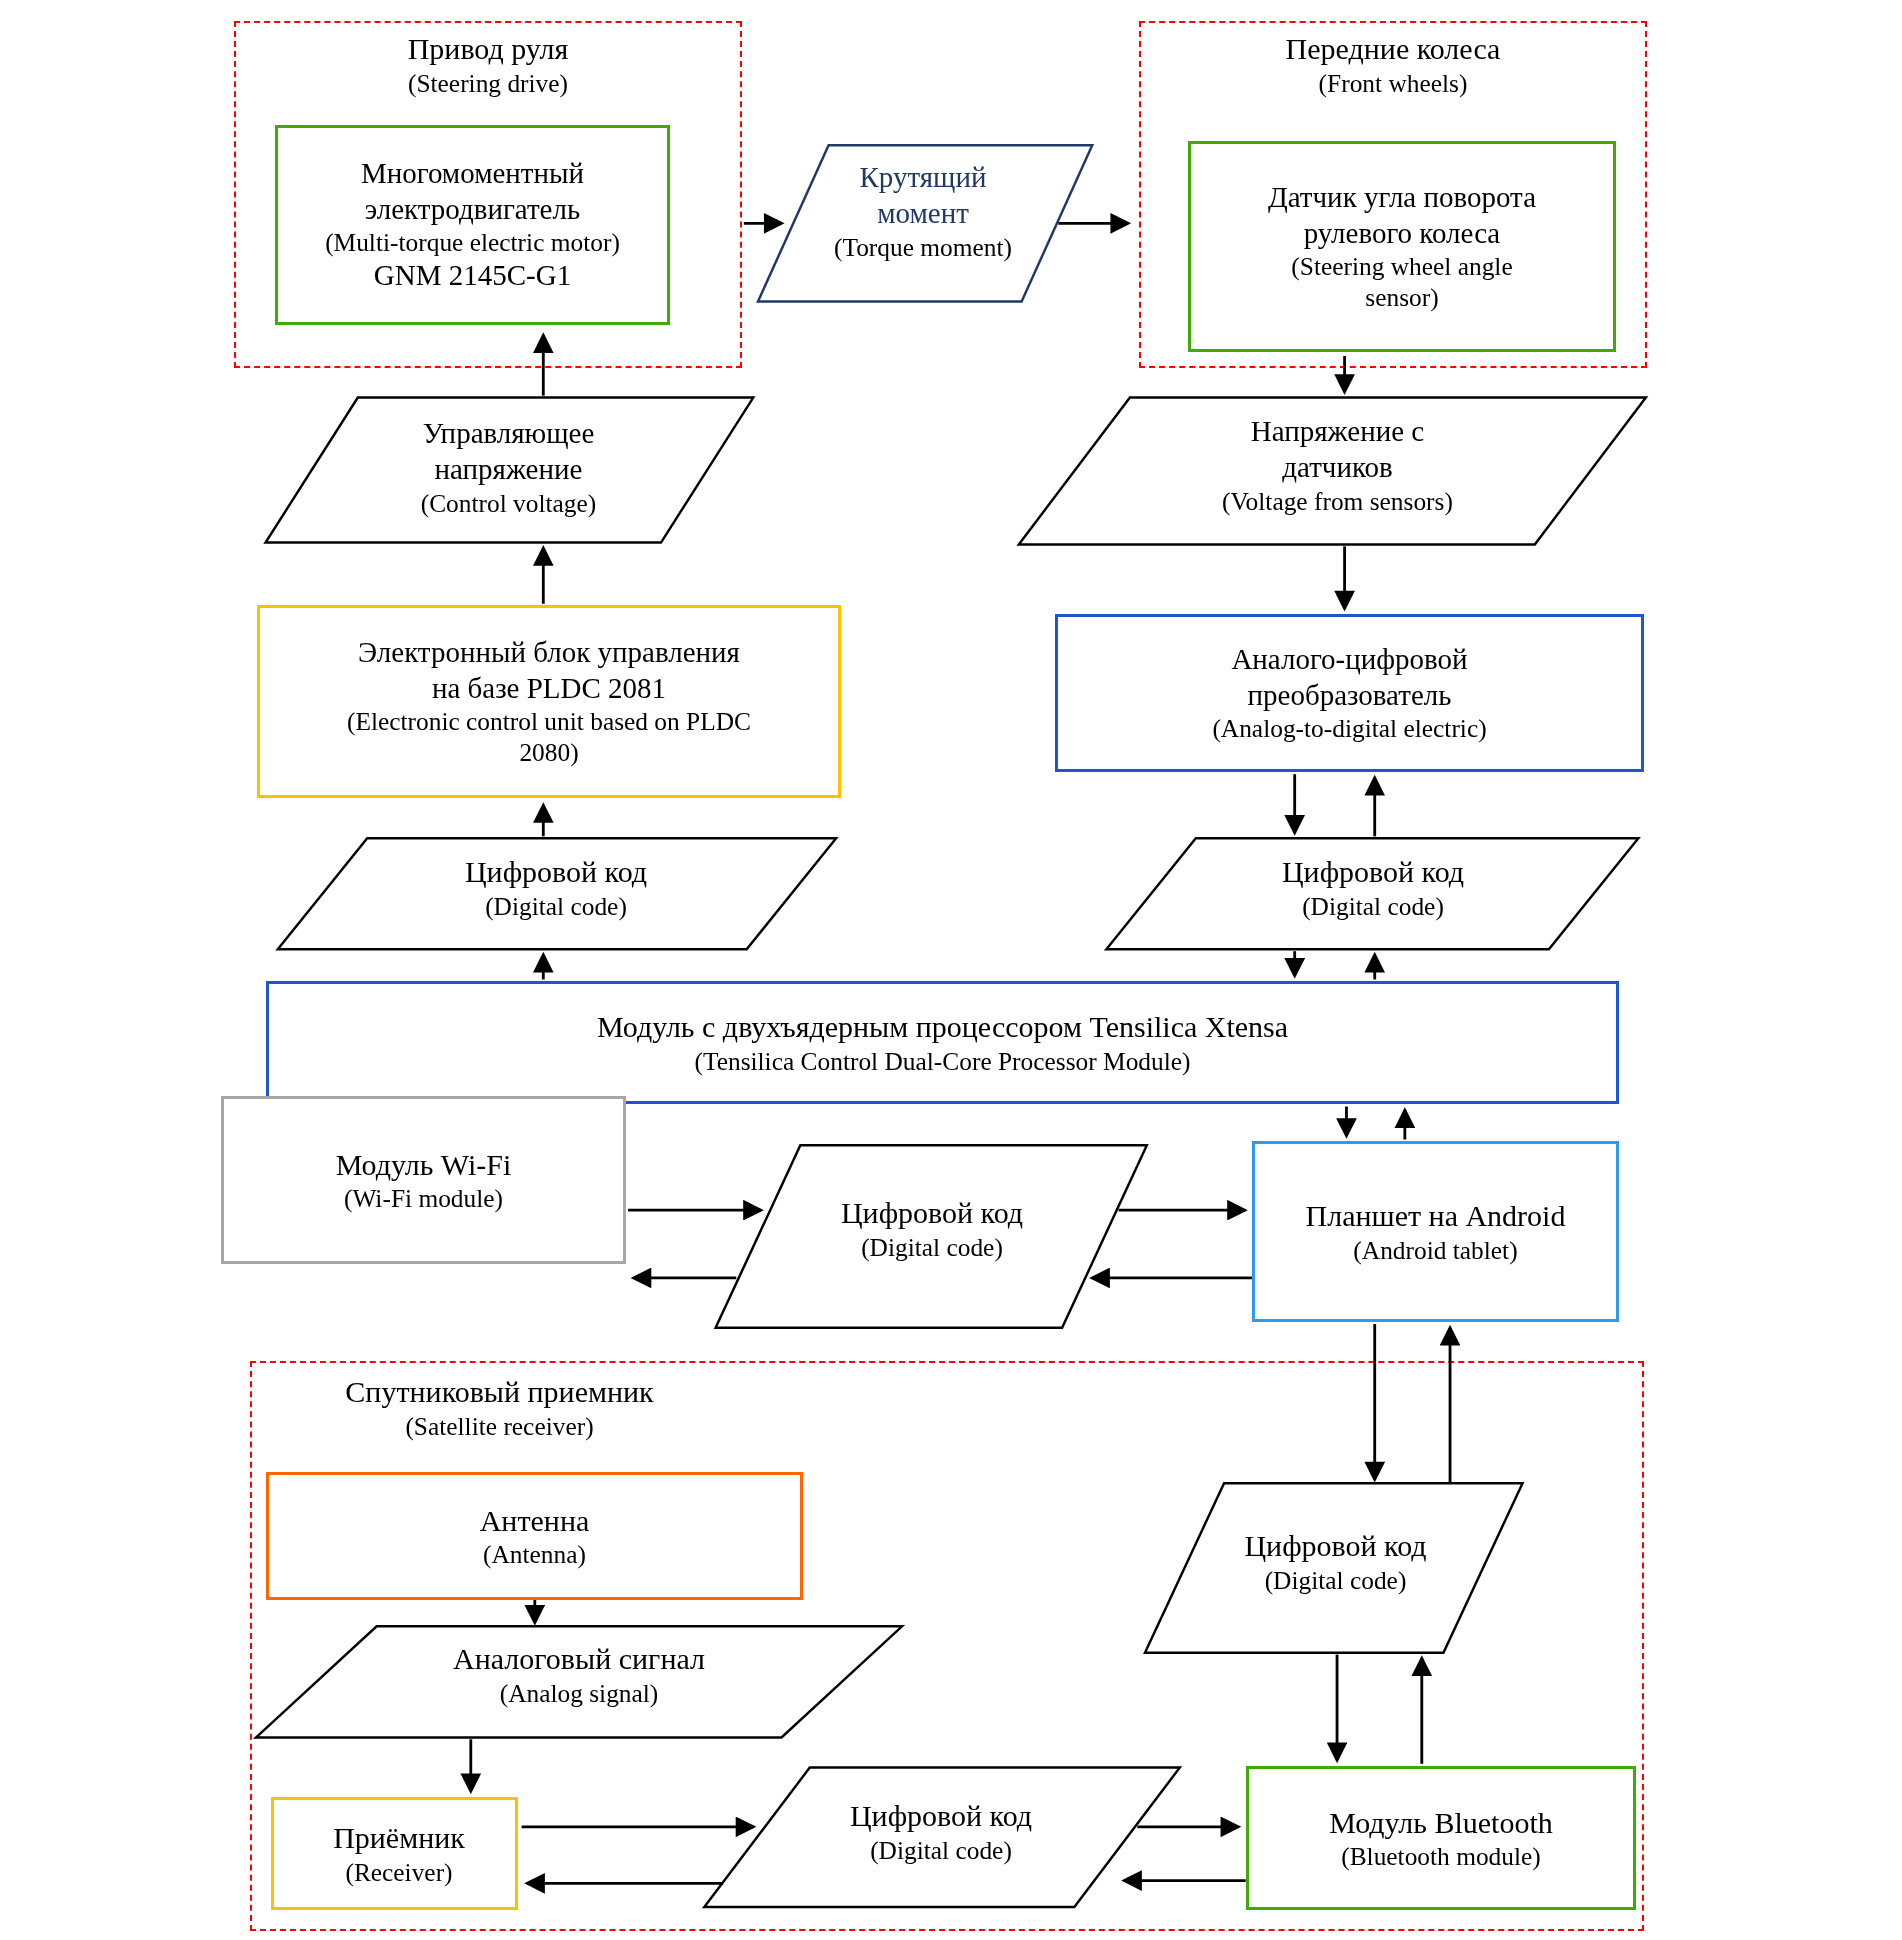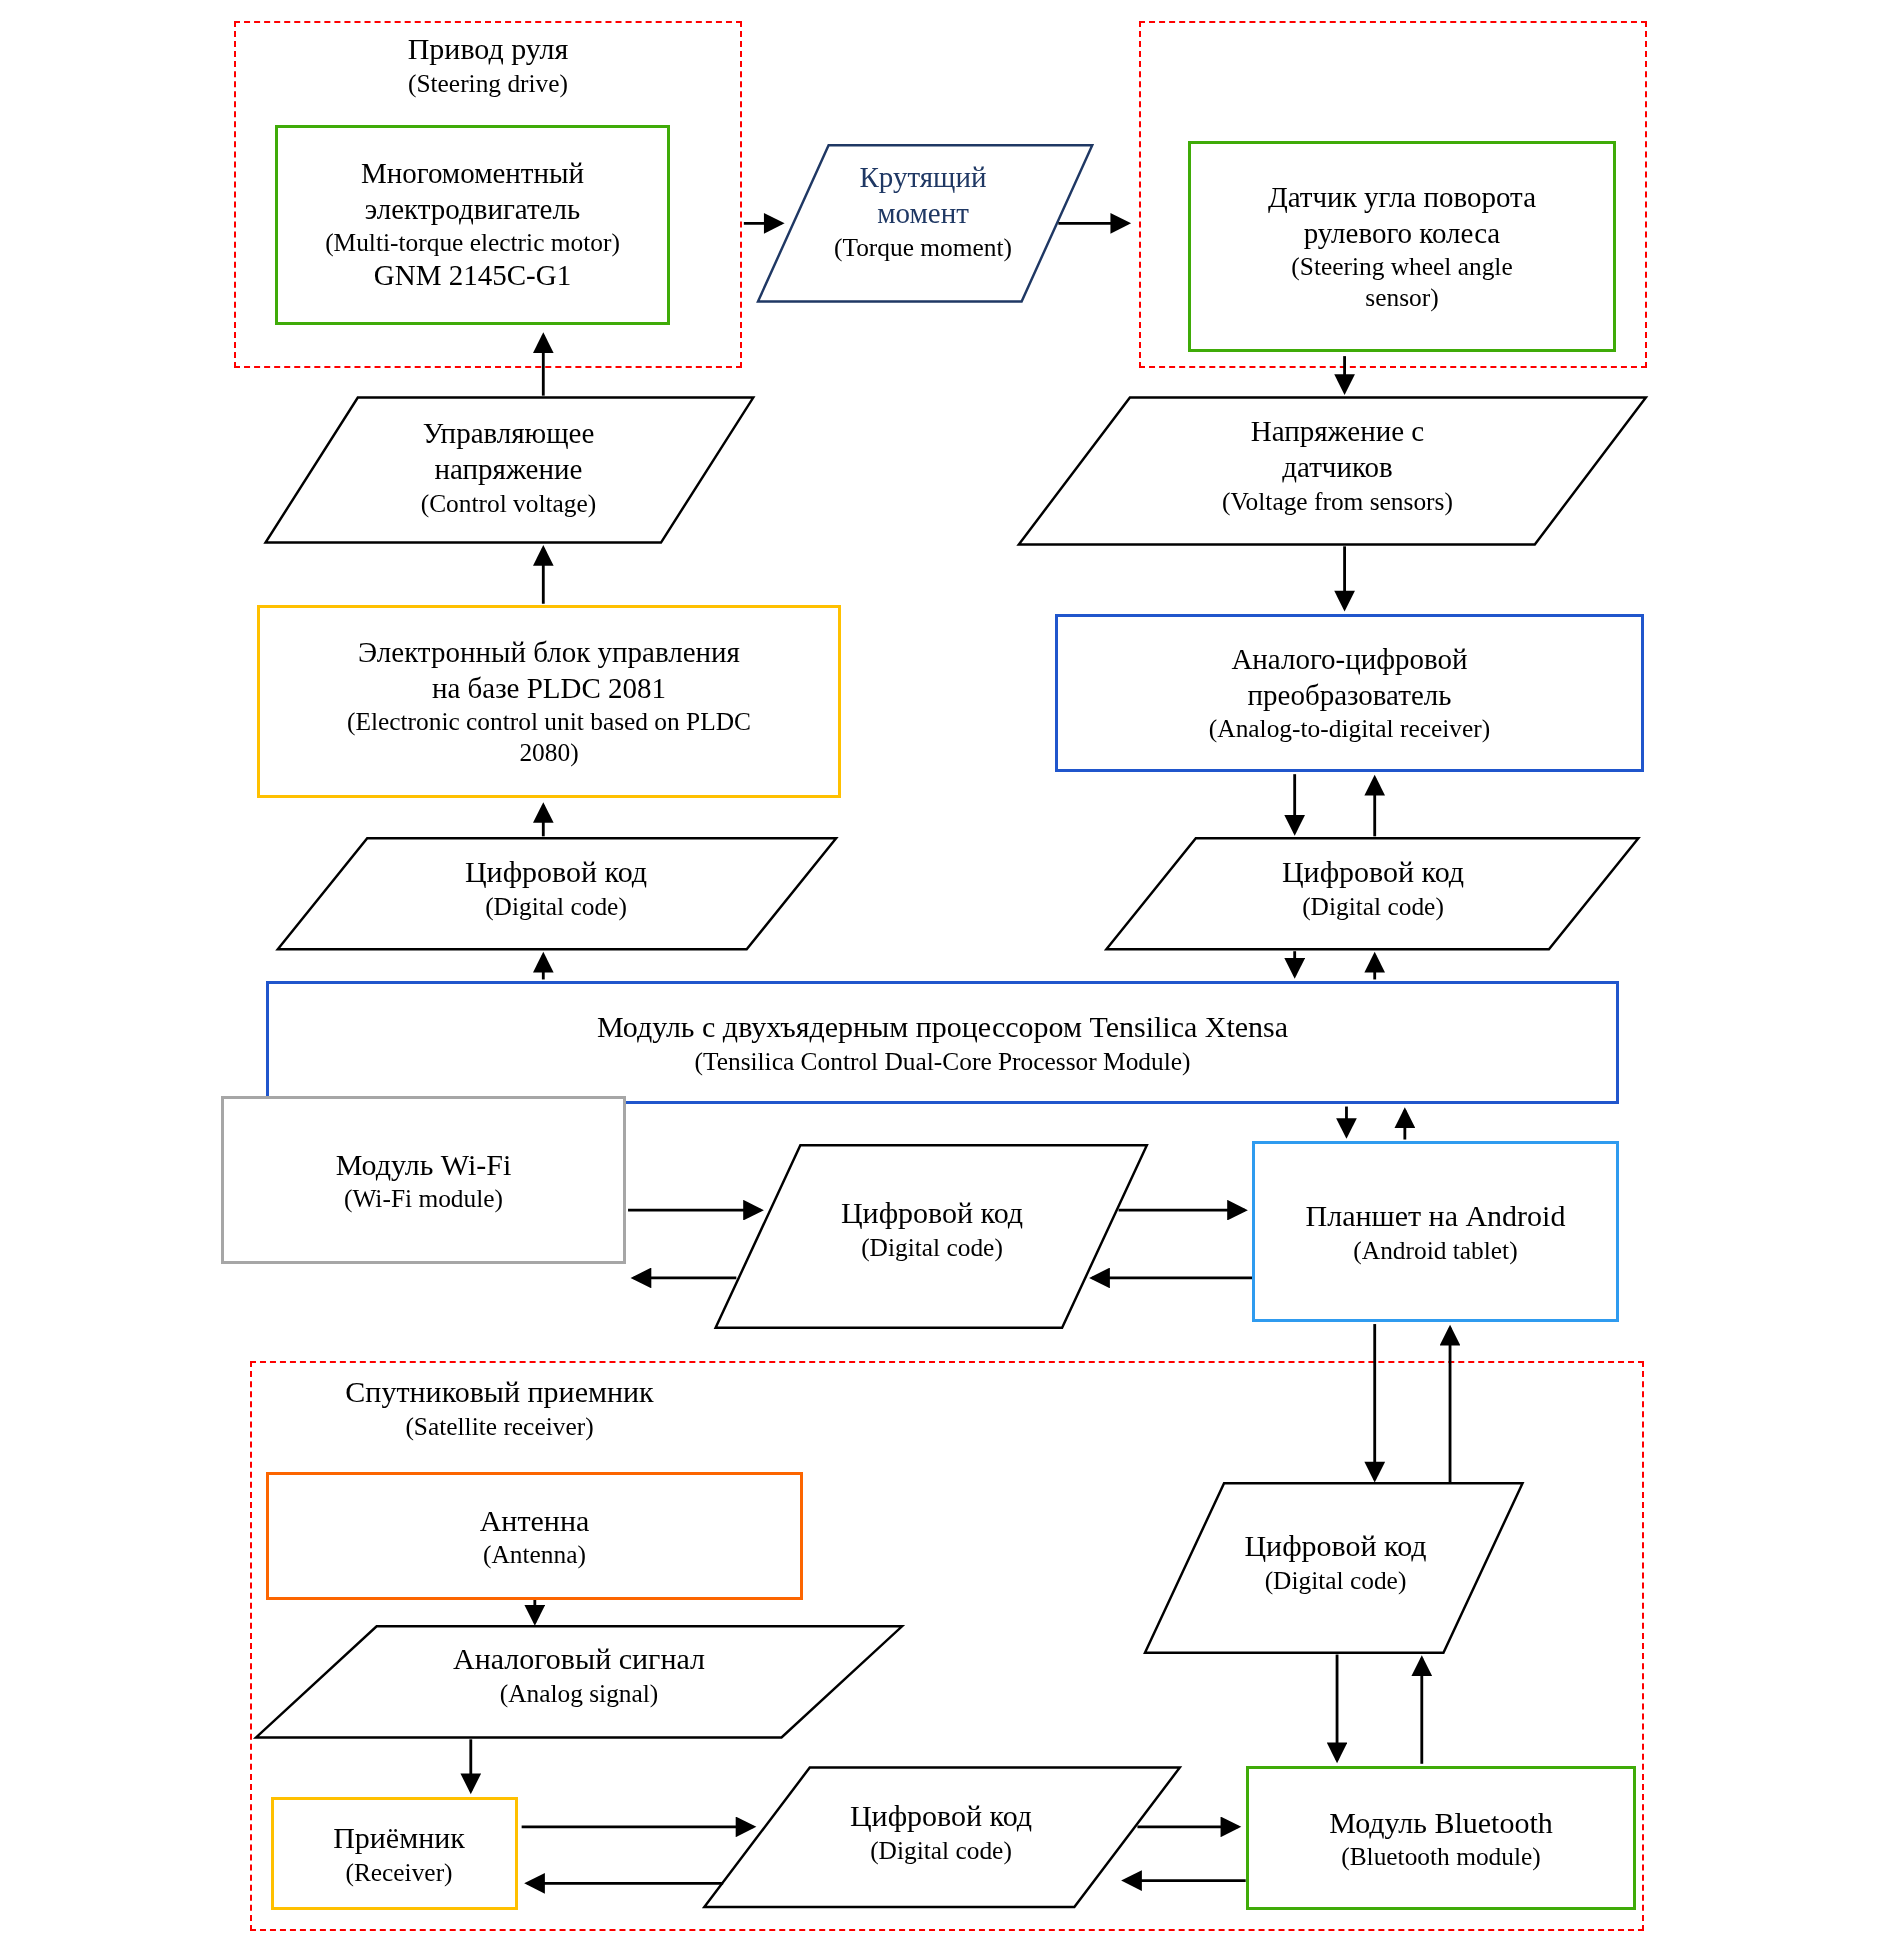--- a/index.html
+++ b/index.html
@@ -100,6 +100,10 @@
     <div class="l-big">Привод руля</div>
     <div class="l-en">(Steering drive)</div>
   </div>
+  <div class="g-title" style="left:1139px;top:30px;width:508px;">
+    <div class="l-big">Передние колеса</div>
+    <div class="l-en">(Front wheels)</div>
+  </div>
   <div class="g-title" style="left:264px;top:1373px;width:471px;">
     <div class="l-big">Спутниковый приемник</div>
     <div class="l-en">(Satellite receiver)</div>

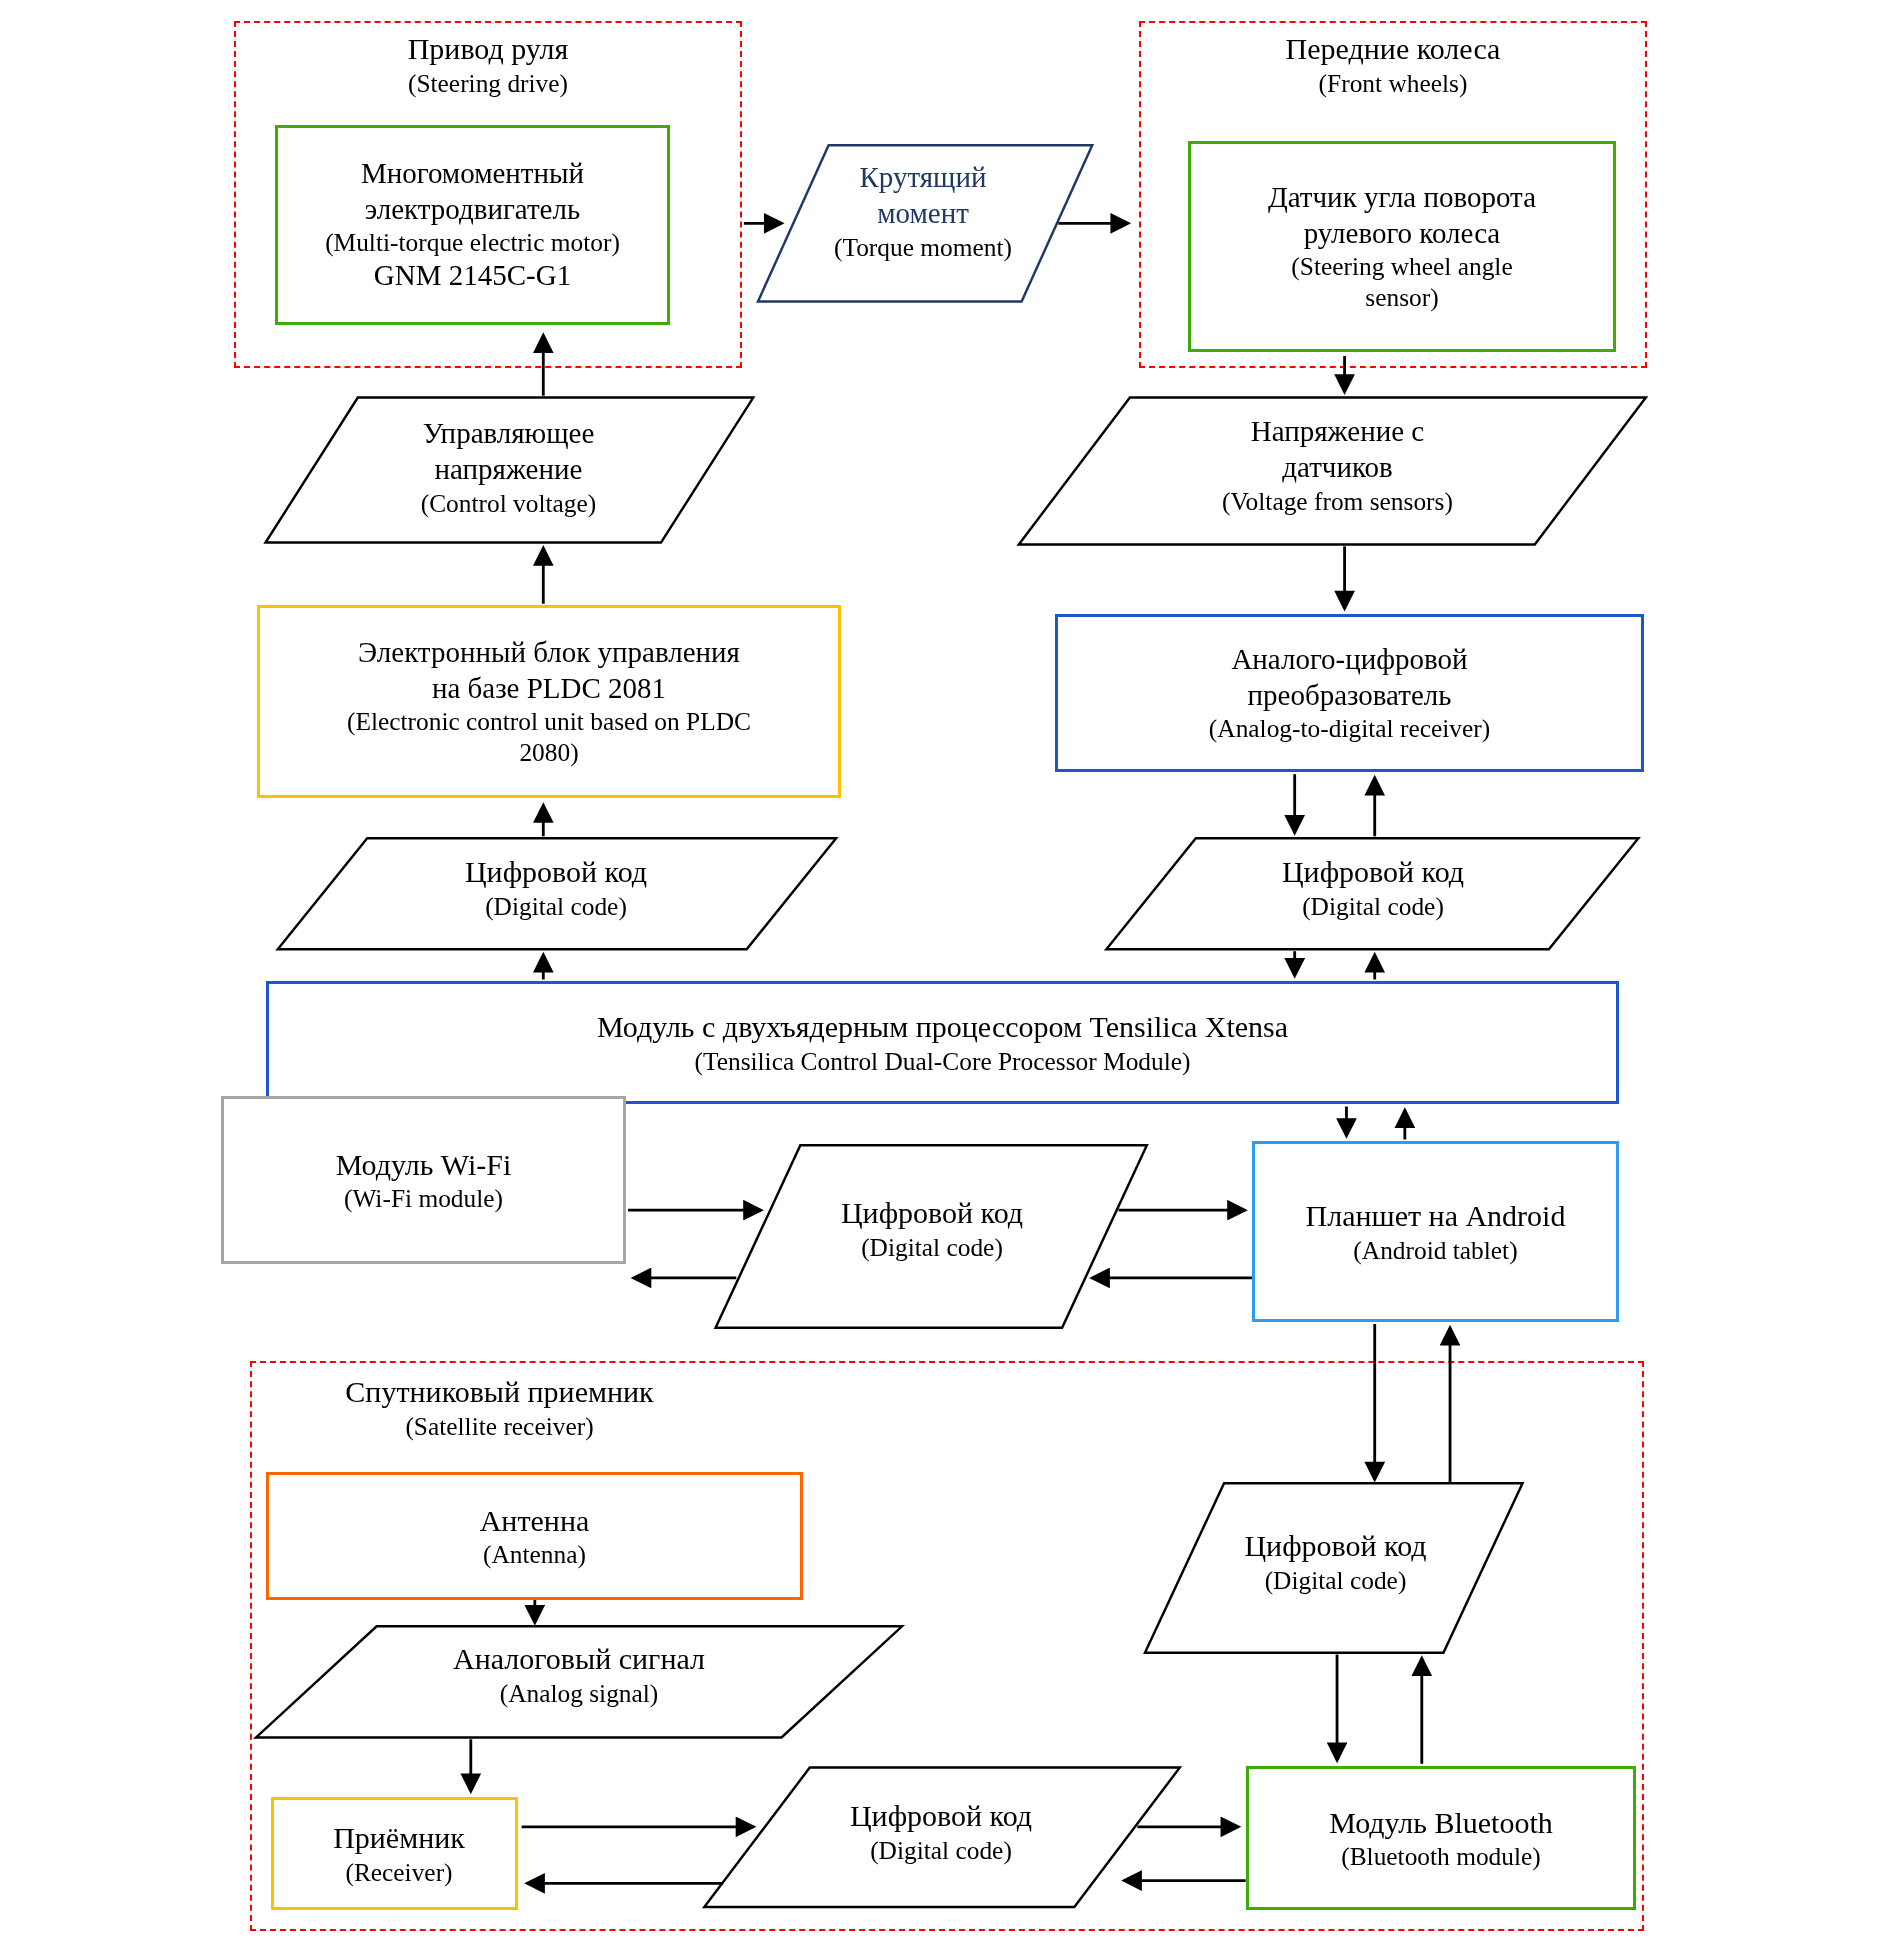--- a/index.html
+++ b/index.html
@@ -133,7 +133,7 @@
   <div class="box b-blue" style="left:1055px;top:614px;width:589px;height:158px;">
     <div class="l-ru">Аналого-цифровой</div>
     <div class="l-ru">преобразователь</div>
-    <div class="l-en">(Analog-to-digital receiver)</div>
+    <div class="l-en">(Analog-to-digital electric)</div>
   </div>
 
   <div class="box b-blue" style="left:266px;top:981px;width:1353px;height:123px;">

